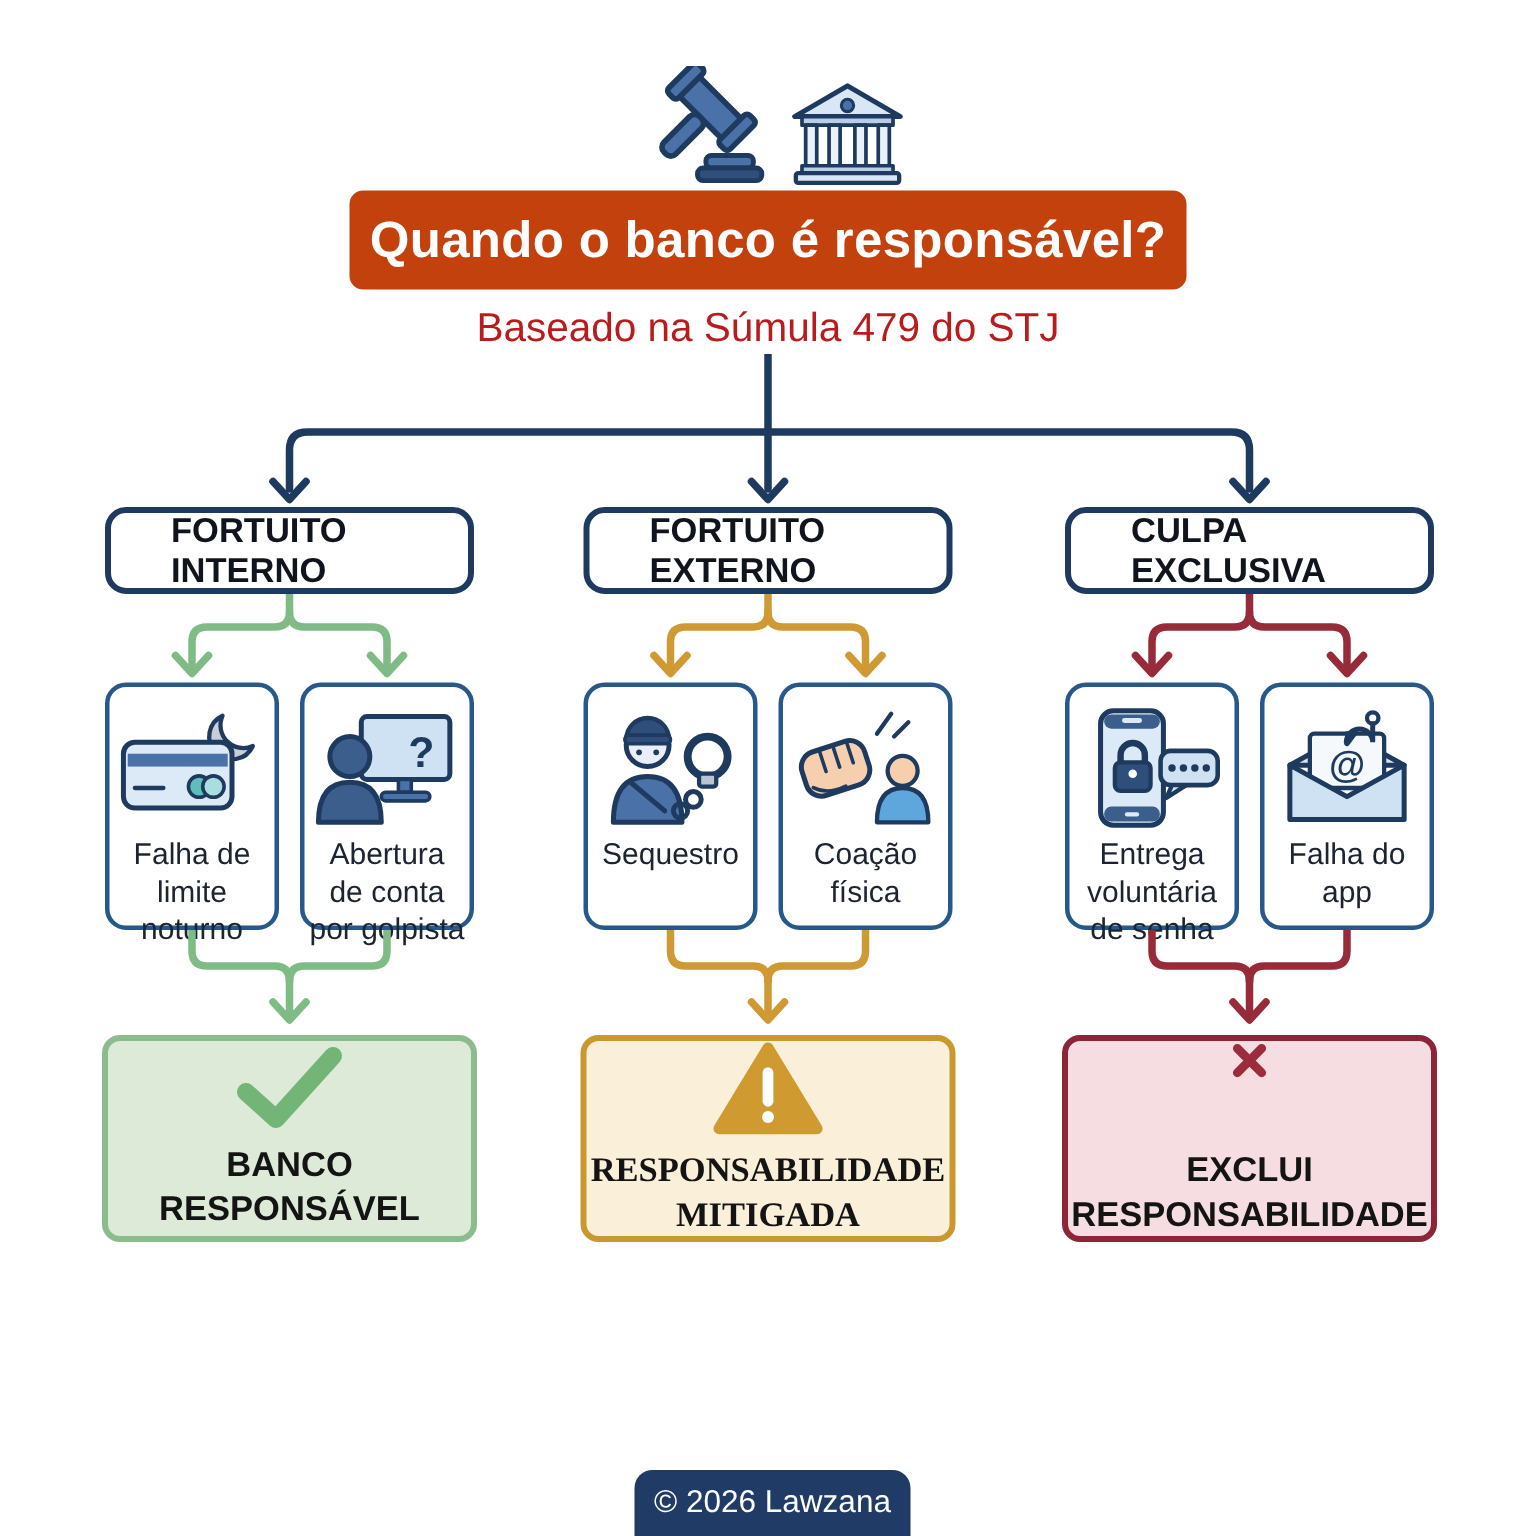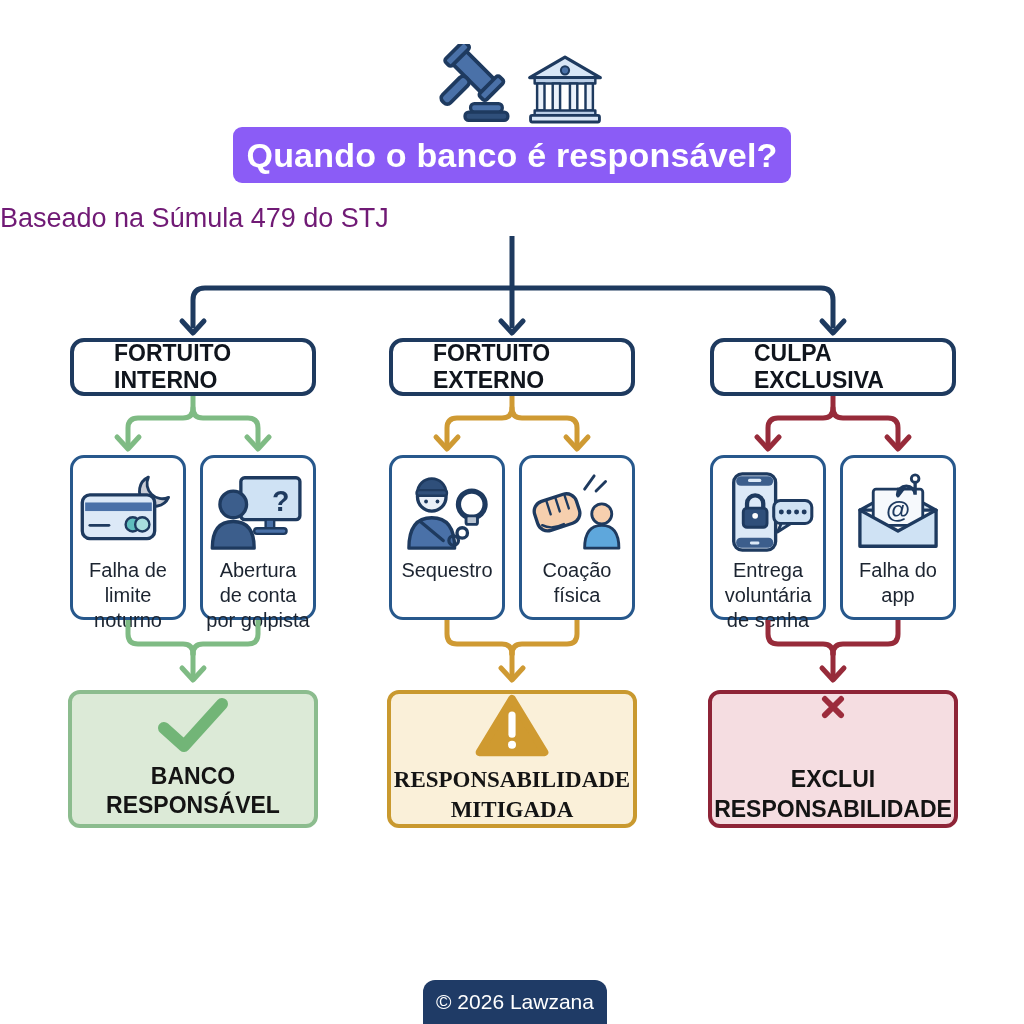--- a/index.html
+++ b/index.html
@@ -7,7 +7,7 @@
           font-family:"Liberation Sans",sans-serif;}
   .top-icons{position:absolute;left:0;top:44px;width:1024px;display:flex;justify-content:center;
              align-items:flex-end;gap:12px;}
-  .banner{position:absolute;left:233px;top:127px;width:558px;height:56px;background:#8b5cf6;
+  .banner{position:absolute;left:233px;top:127px;width:558px;height:66px;background:#c2410c;
           border-radius:9px;display:flex;align-items:center;justify-content:center;color:#ffffff;
           font-size:34px;font-weight:700;letter-spacing:.2px;}
   .subtitle{position:absolute;left:0;top:203px;width:1024px;font-size:27px;

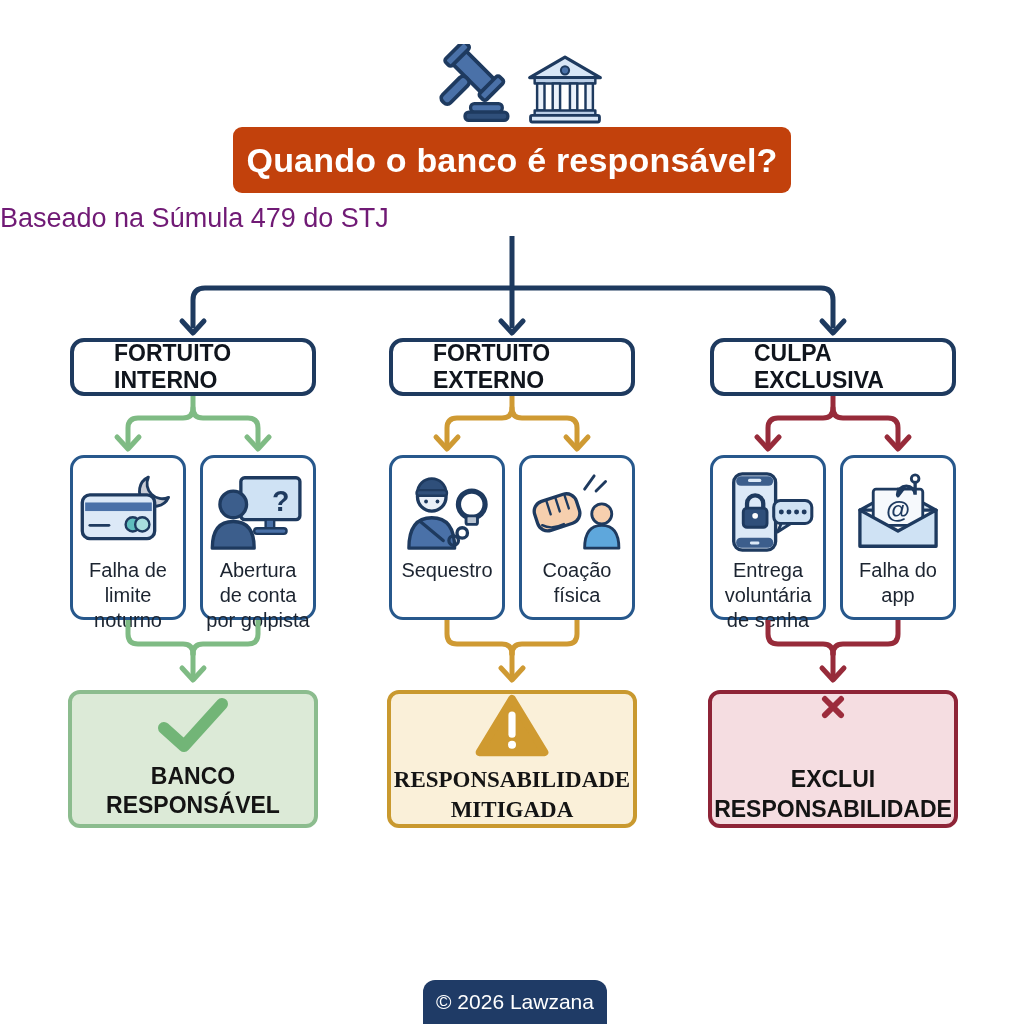--- a/index.html
+++ b/index.html
@@ -10,8 +10,8 @@
   .banner{position:absolute;left:233px;top:127px;width:558px;height:66px;background:#c2410c;
           border-radius:9px;display:flex;align-items:center;justify-content:center;color:#ffffff;
           font-size:34px;font-weight:700;letter-spacing:.2px;}
-  .subtitle{position:absolute;left:0;top:203px;width:1024px;font-size:27px;
-            font-weight:500;color:#701a75;}
+  .subtitle{position:absolute;left:0;top:203px;width:1024px;text-align:center;font-size:27px;
+            font-weight:500;color:#b91c1c;}
   .tree{position:absolute;left:168px;top:236px;}
   .col{position:absolute;top:338px;width:250px;height:490px;}
   .col-left{left:68px}.col-mid{left:387px}.col-right{left:708px}

